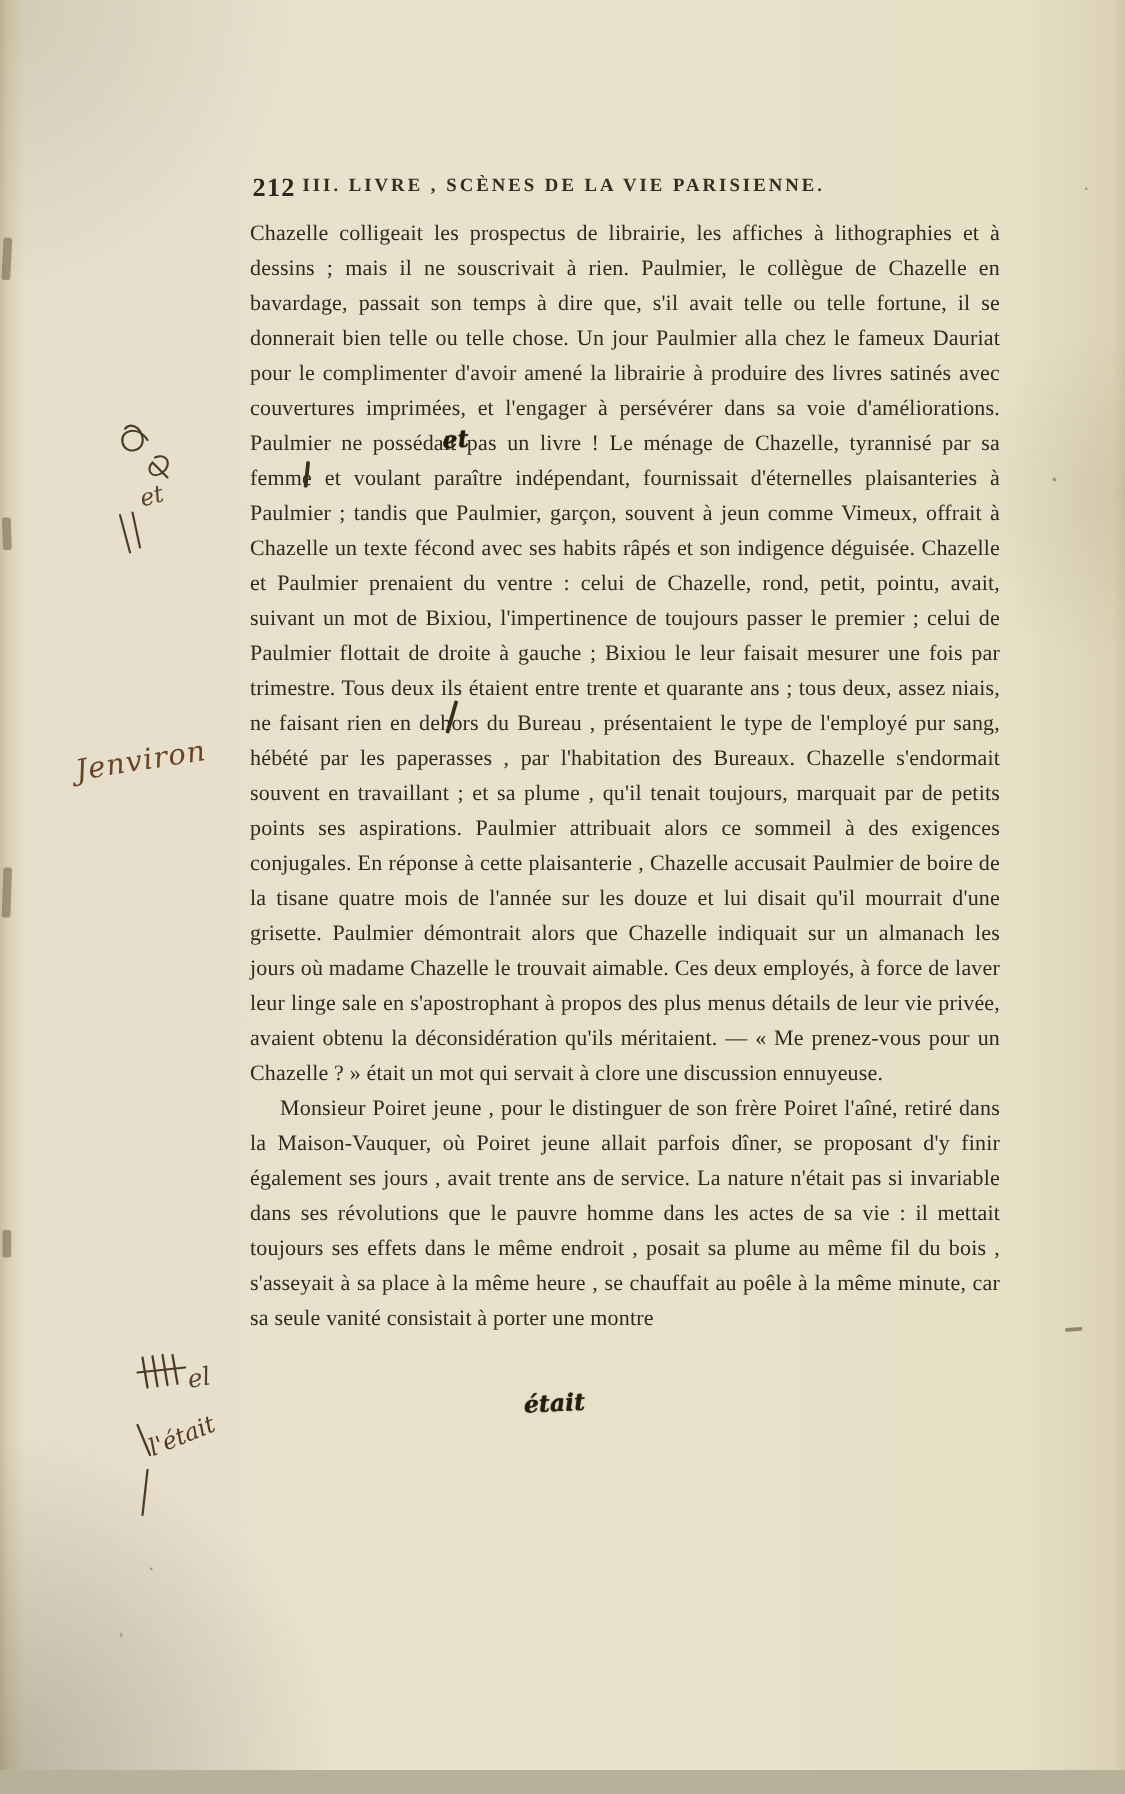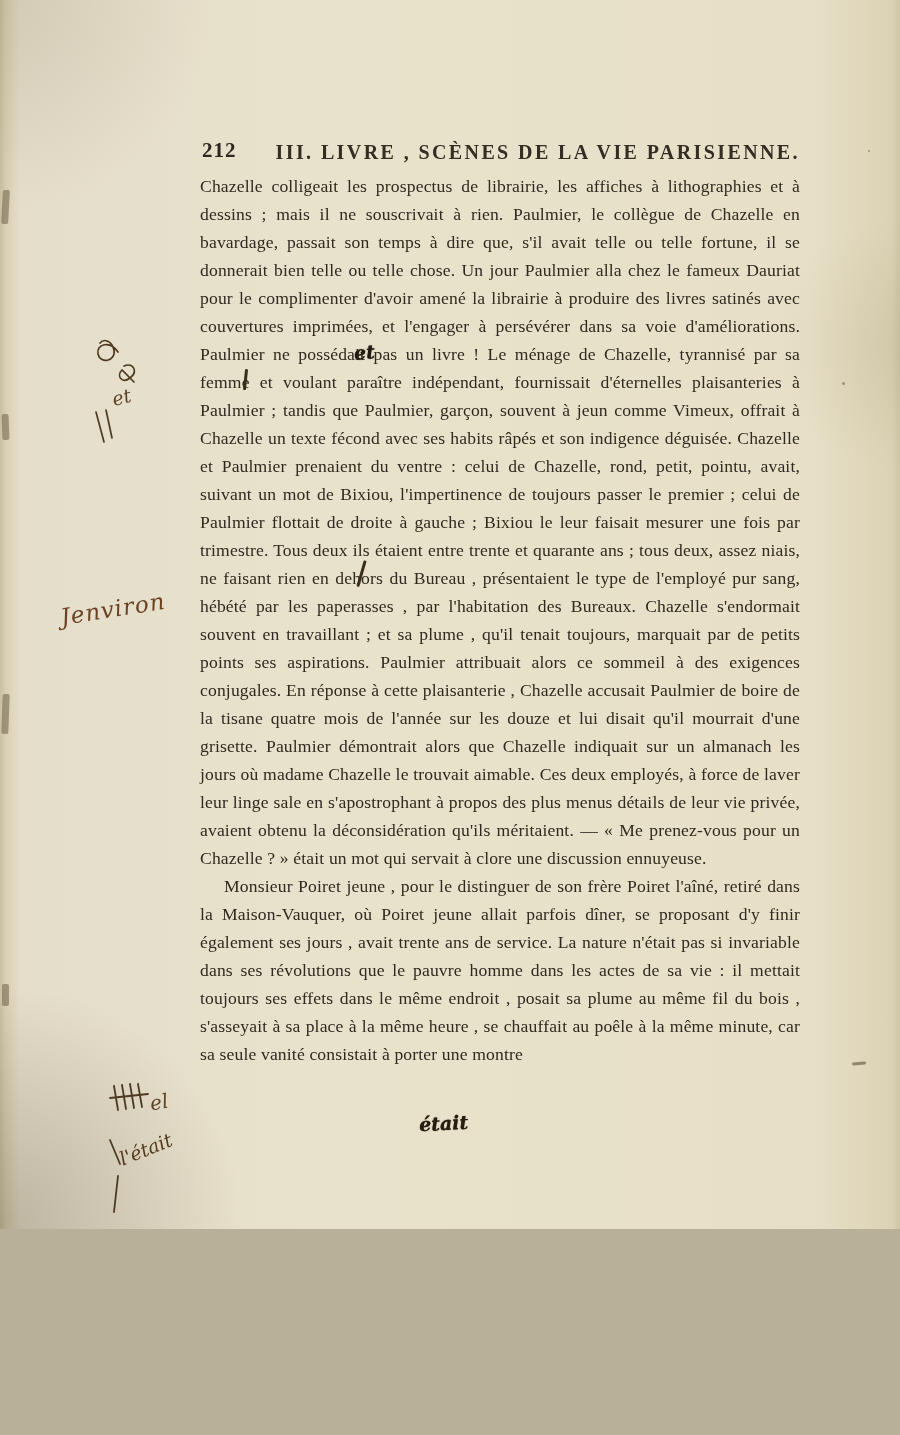--- a/index.html
+++ b/index.html
@@ -5,7 +5,7 @@
   html,body{margin:0;padding:0;background:#b9b09a;}
   .page{
     position:relative;
-    width:900px;height:1229px;
+    width:900px;height:1416px;
     margin:0;
     overflow:hidden;
     font-family:"Liberation Serif", serif;

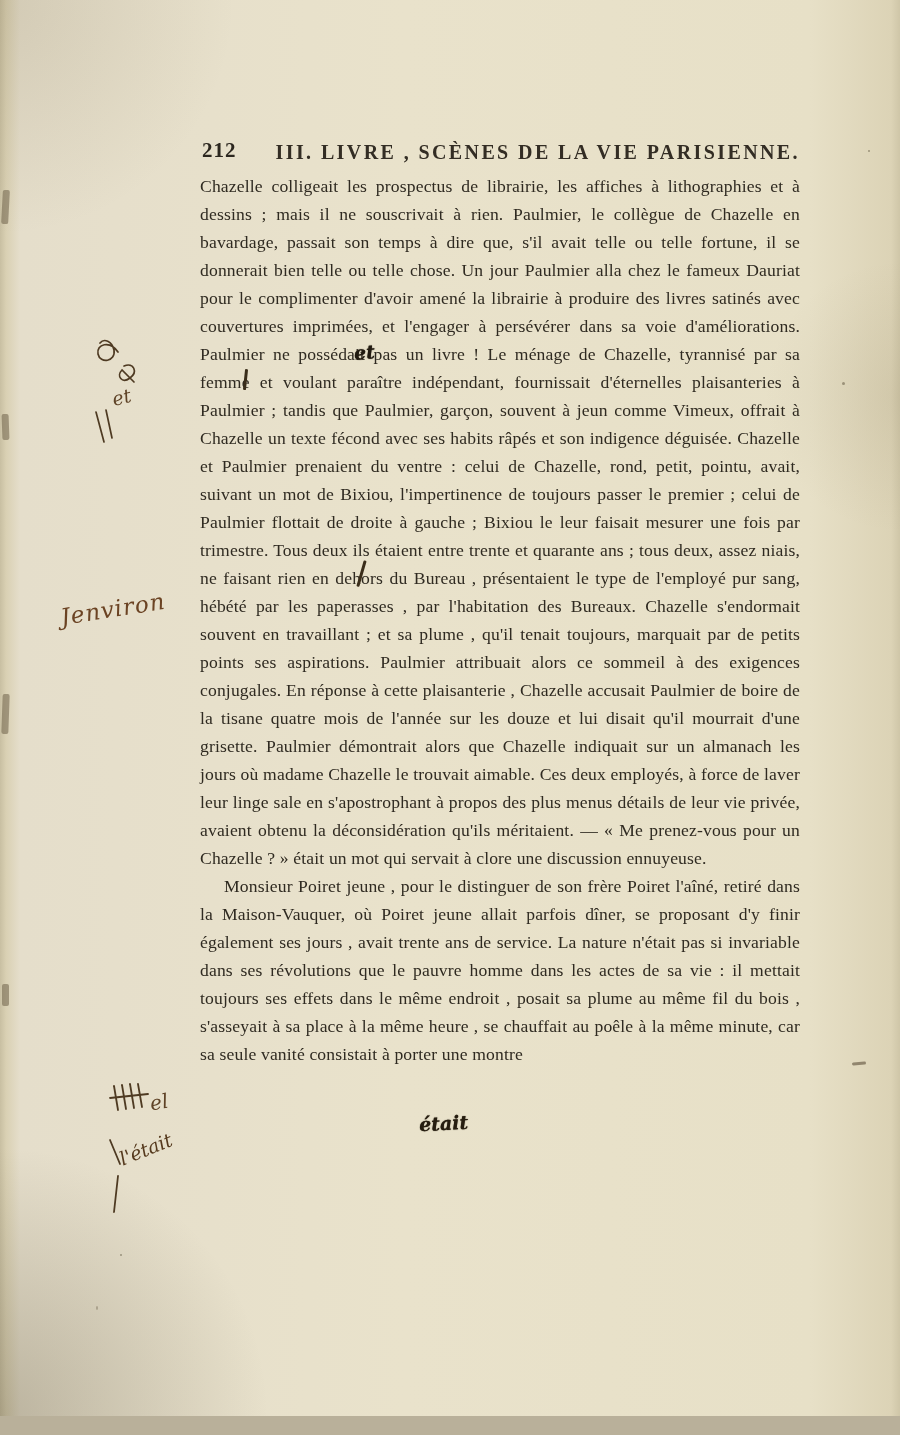--- a/index.html
+++ b/index.html
@@ -26,7 +26,7 @@
 
   .running-head{position:absolute;left:200px;top:141px;width:600px;height:26px;}
   .pagenum{position:absolute;left:2px;top:-3px;font-size:21px;font-weight:700;letter-spacing:1px;color:#2c271f;}
-  .head-title{display:block;text-align:right;padding-left:42px;font-size:20px;font-weight:700;letter-spacing:2.4px;color:#332d24;white-space:nowrap;}
+  .head-title{display:block;text-align:left;padding-left:42px;font-size:15px;font-weight:700;letter-spacing:2.4px;color:#332d24;white-space:nowrap;}
 
   .text-block{
     position:absolute;left:200px;top:172px;width:600px;

